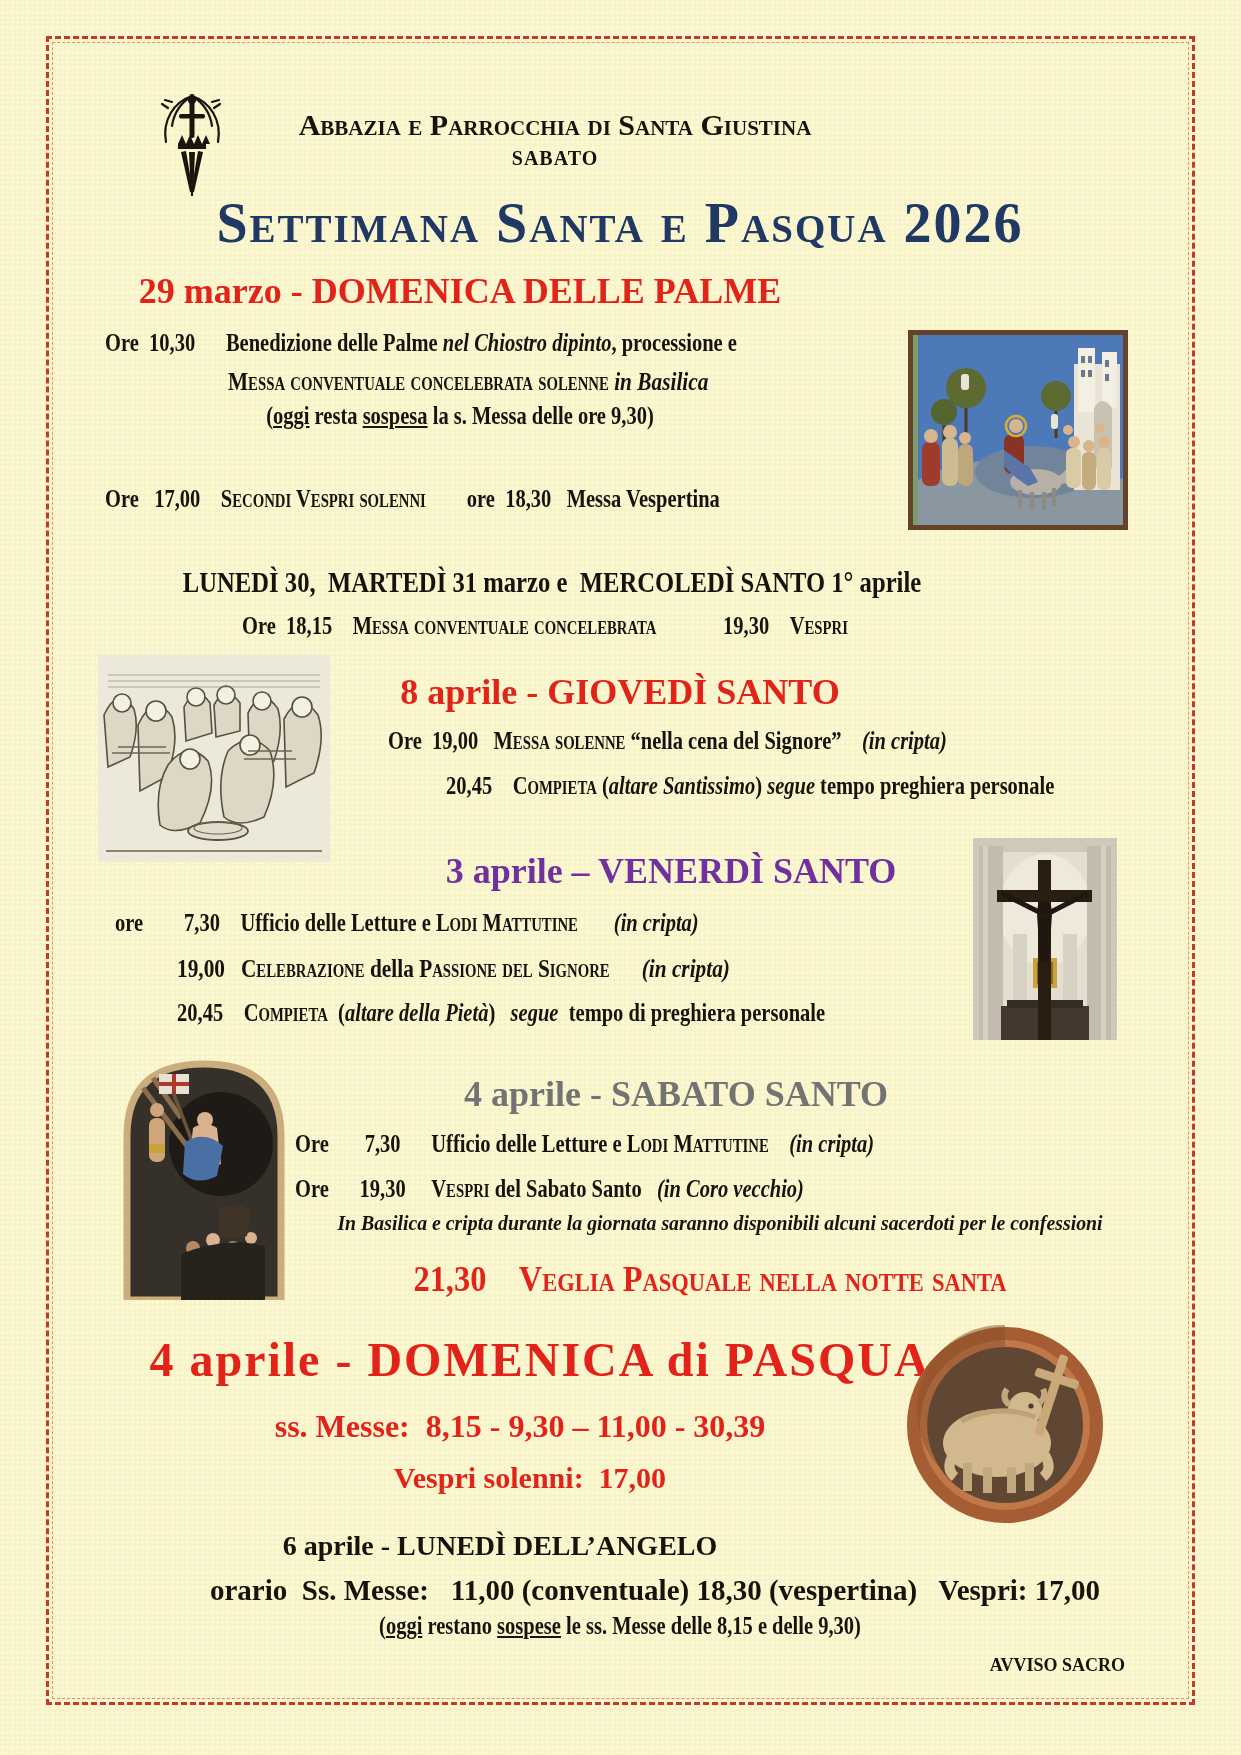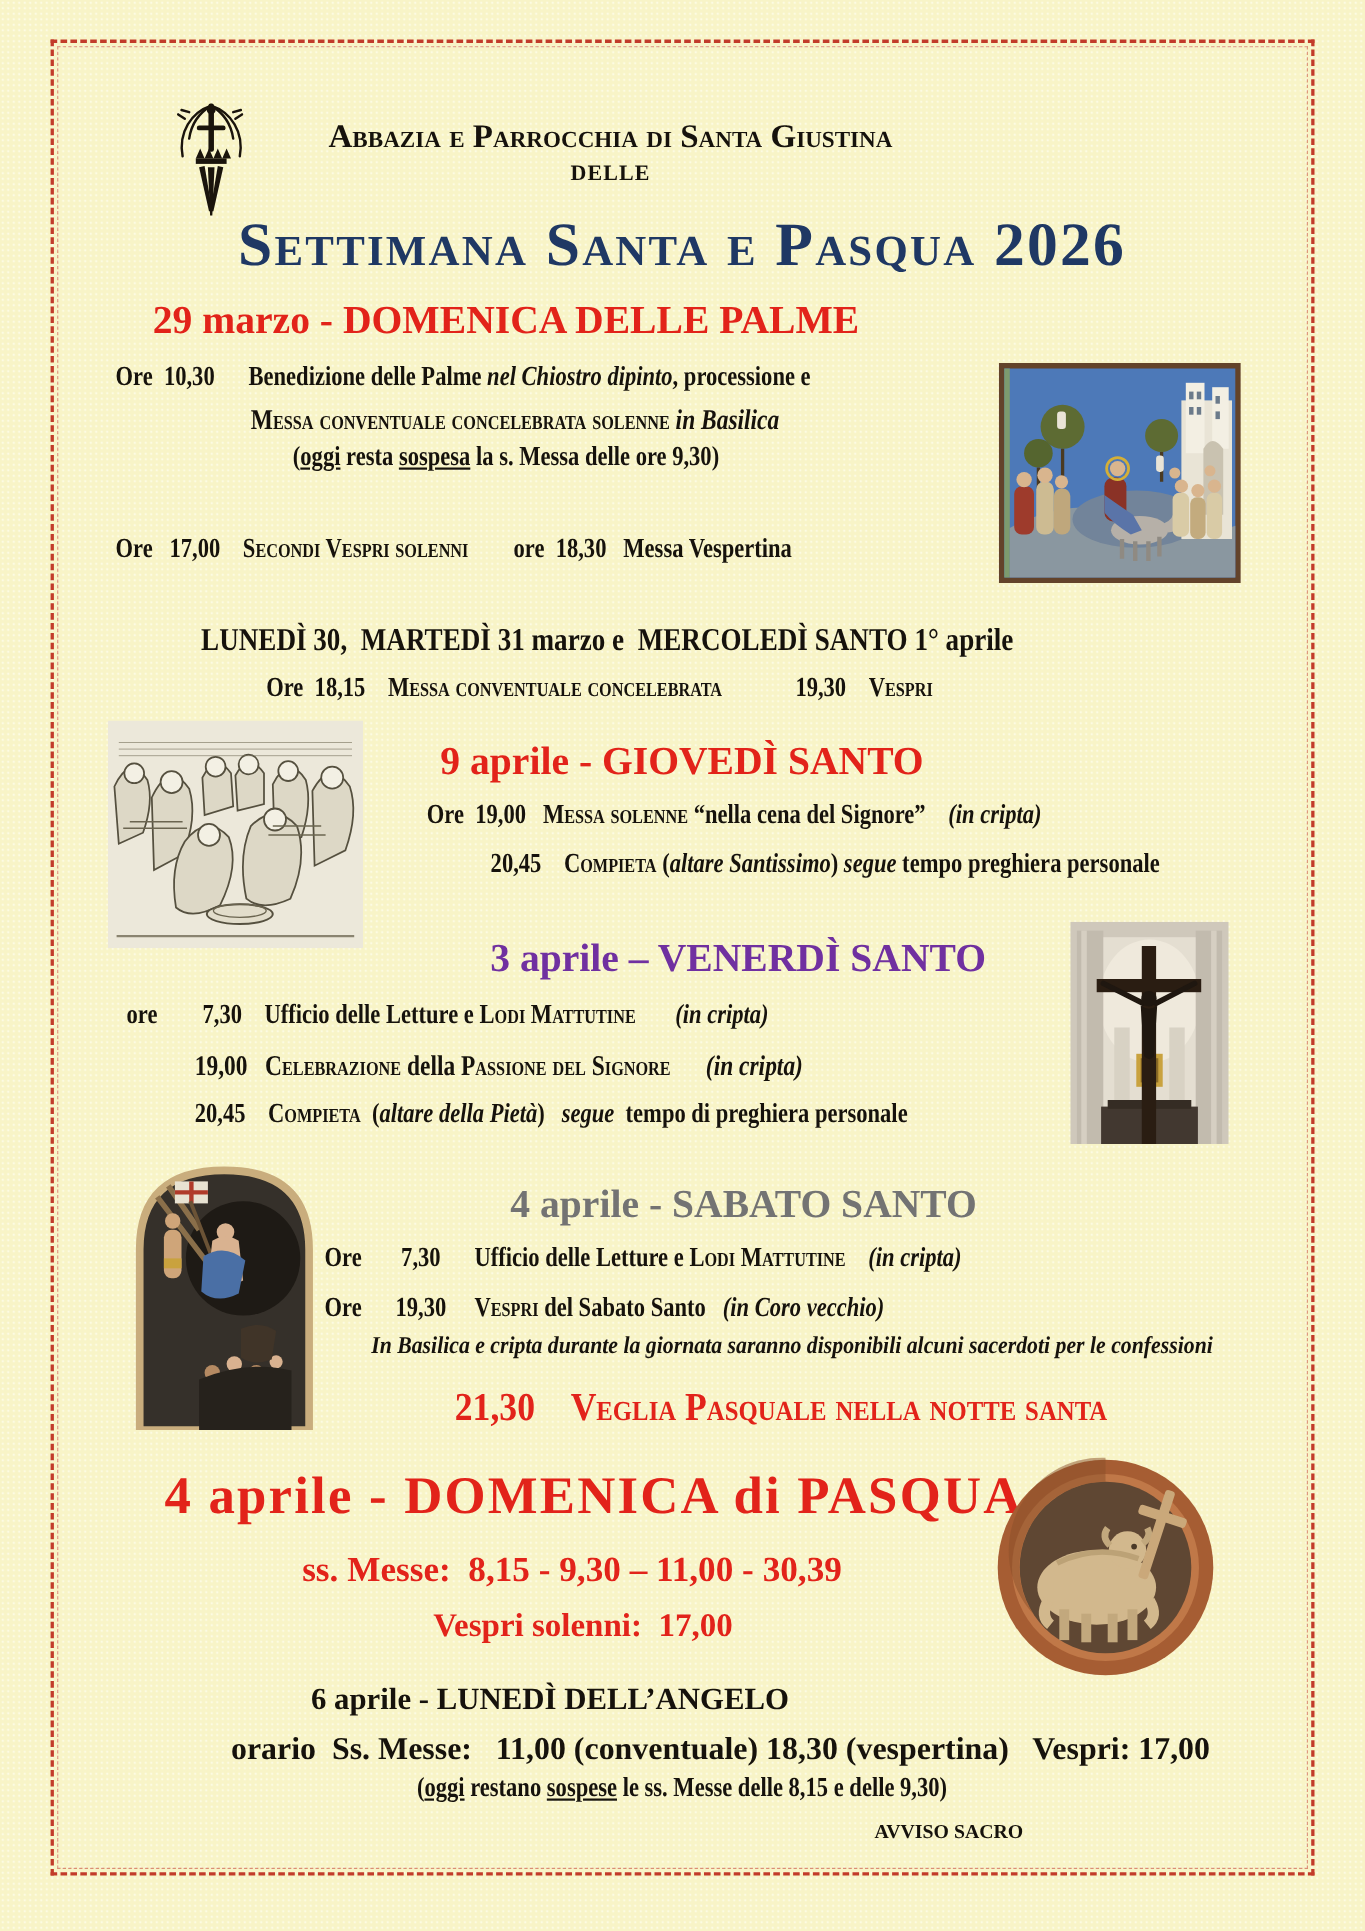--- a/index.html
+++ b/index.html
@@ -67,7 +67,7 @@
 </svg>
 
 <div class="ln sc ctr" style="left:0;width:1110px;top:108px;font-size:30px">Abbazia e Parrocchia di Santa Giustina</div>
-<div class="ln ctr" style="left:0;width:1110px;top:147px;font-size:20px;letter-spacing:1px">DELLE</div>
+<div class="ln ctr" style="left:0;width:1110px;top:147px;font-size:20px;letter-spacing:1px">SABATO</div>
 <div class="ln sc ctr navy" style="left:10px;width:1220px;top:192px;font-size:56px;letter-spacing:2px">Settimana Santa e Pasqua 2026</div>
 
 <div class="ln ctr red" style="left:0;width:920px;top:271px;font-size:36px">29 marzo - DOMENICA DELLE PALME</div>

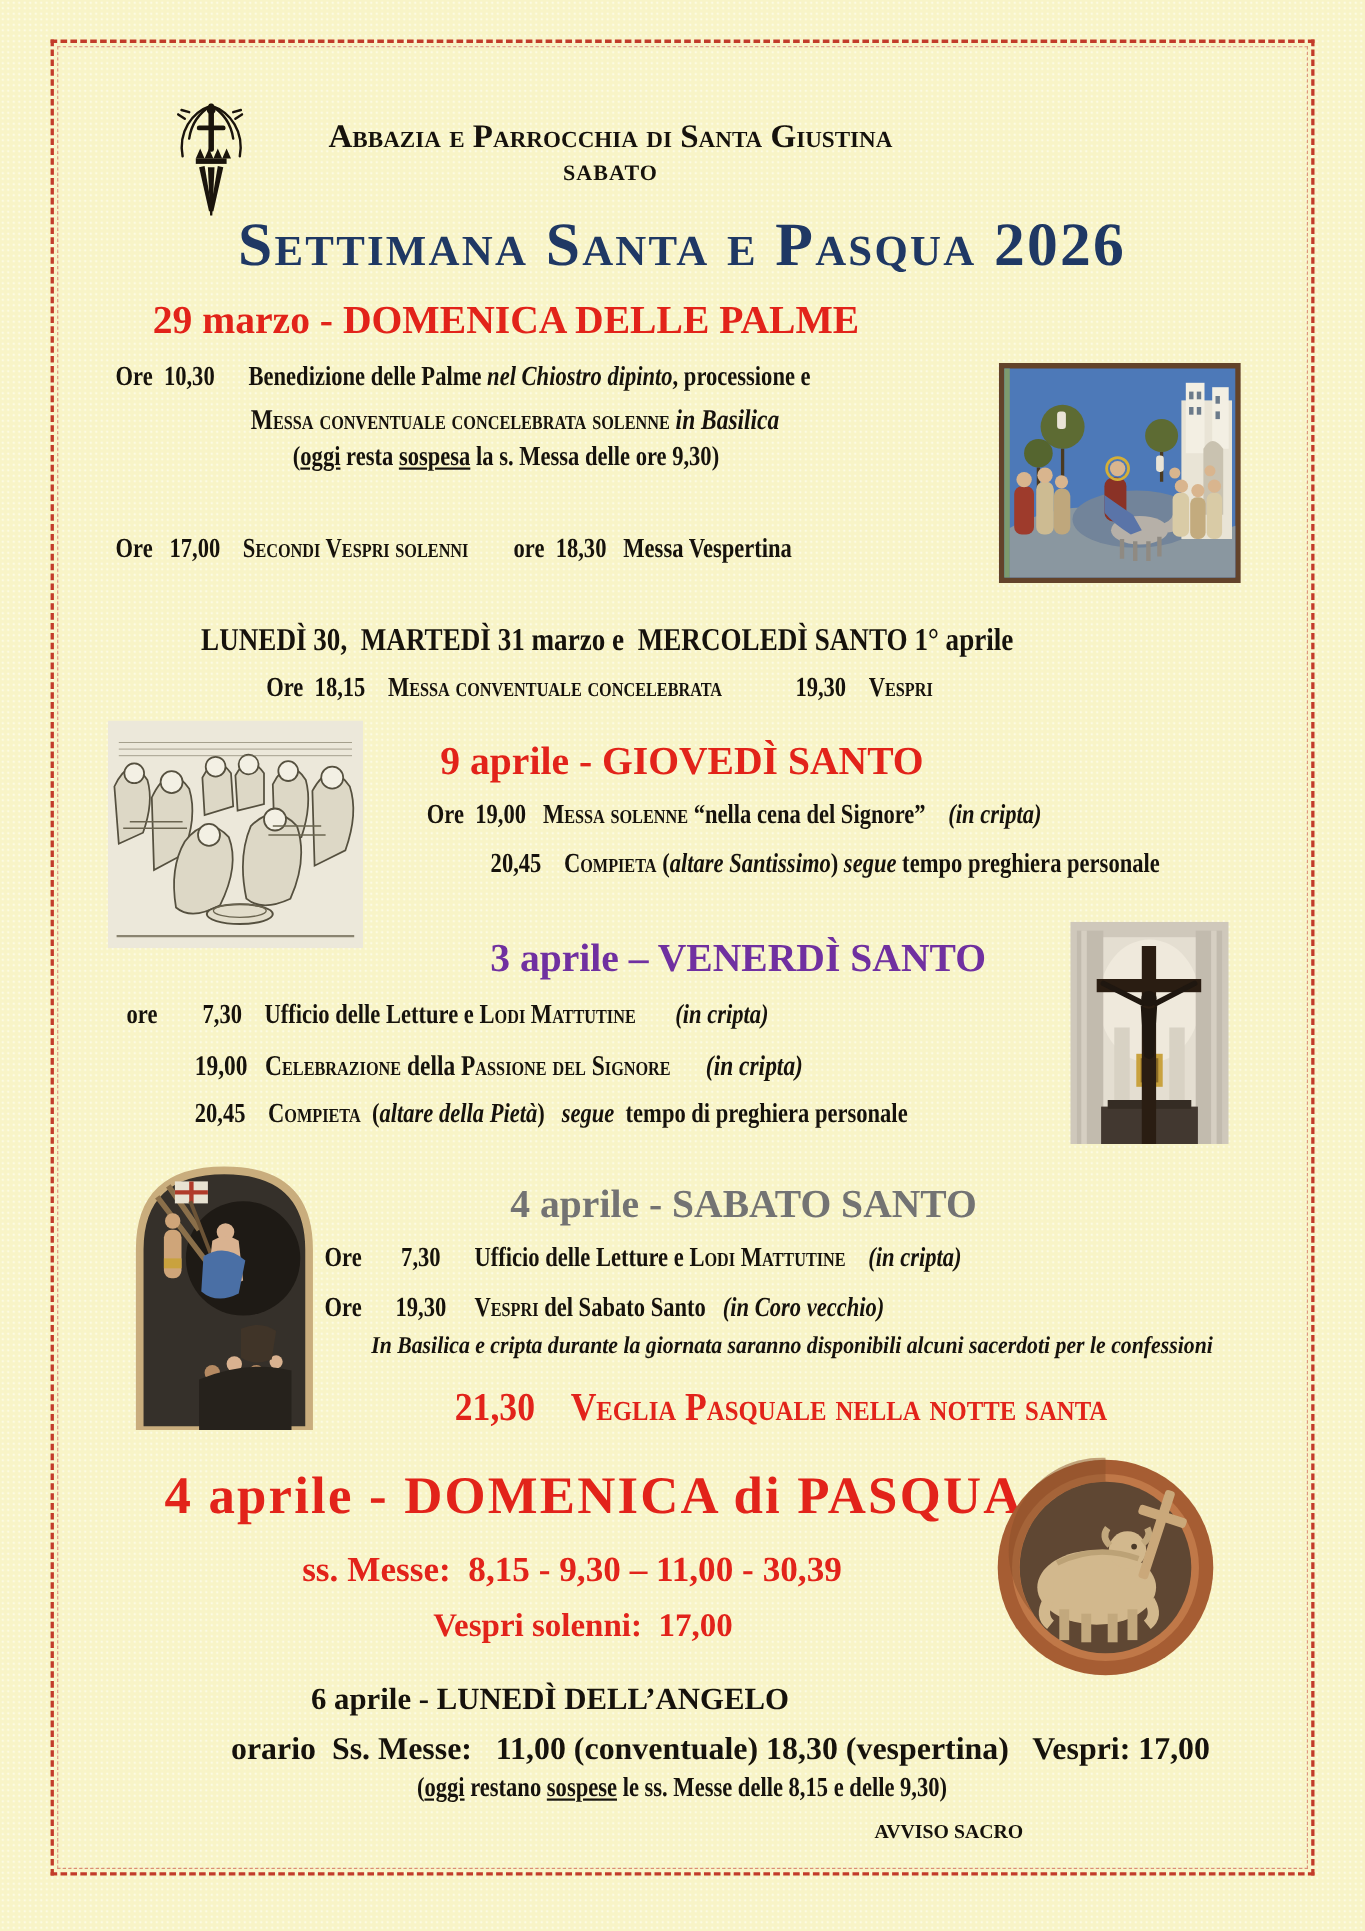--- a/index.html
+++ b/index.html
@@ -79,7 +79,7 @@
 <div class="ln ctr cx85" style="left:52px;width:1000px;top:566px;font-size:29px">LUNEDÌ 30,  MARTEDÌ 31 marzo e  MERCOLEDÌ SANTO 1° aprile</div>
 <div class="ln ctr cx82" style="left:45px;width:1000px;top:612px;font-size:25px"><span>Ore  18,15    </span><span class="seg-sc">Messa conventuale concelebrata</span><span>             19,30    </span><span class="seg-sc">Vespri</span></div>
 
-<div class="ln ctr red" style="left:340px;width:560px;top:672px;font-size:36px">9 aprile - GIOVEDÌ SANTO</div>
+<div class="ln ctr red" style="left:340px;width:560px;top:672px;font-size:36px">8 aprile - GIOVEDÌ SANTO</div>
 <div class="ln cx82 o-l" style="left:388px;top:727px;font-size:25px"><span>Ore  19,00   </span><span class="seg-sc">Messa solenne </span><span>“nella cena del Signore”</span><span>    </span><span class="seg-i">(in cripta)</span></div>
 <div class="ln cx82 o-l" style="left:446px;top:772px;font-size:25px"><span>20,45    </span><span class="seg-sc">Compieta</span><span> (</span><span class="seg-i">altare Santissimo</span><span>) </span><span class="seg-i">segue</span><span> tempo preghiera personale</span></div>
 

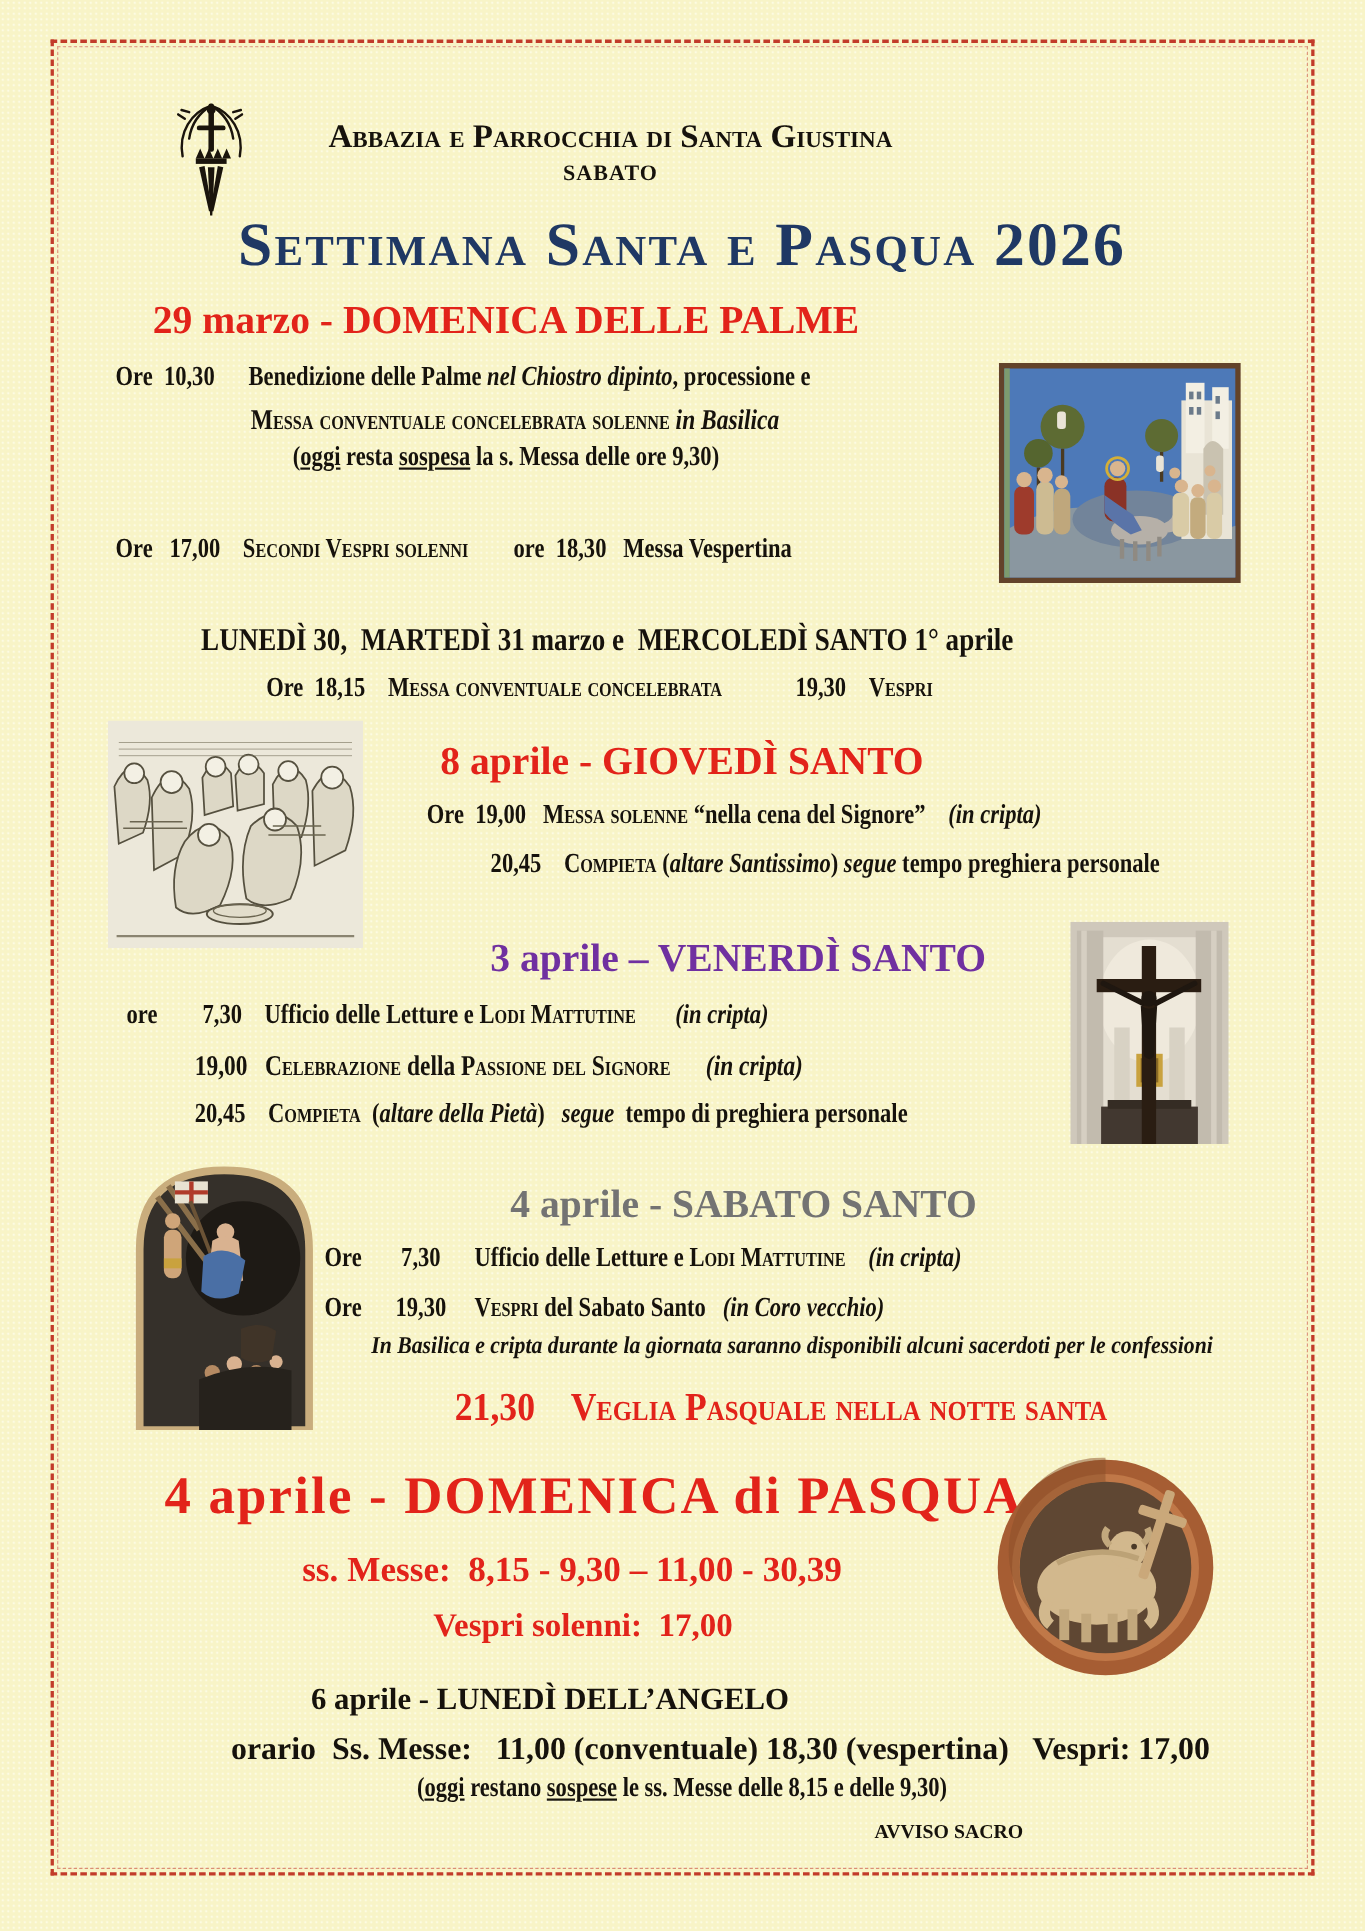--- a/index.html
+++ b/index.html
@@ -25,7 +25,7 @@
     color:#16120c;white-space:pre;line-height:1.12;
   }
   .ctr{text-align:center}
-  .rgt{}
+  .rgt{text-align:right}
   .sc{font-variant:small-caps}
   .red{color:#e2231a}
   .navy{color:#1f3864}

